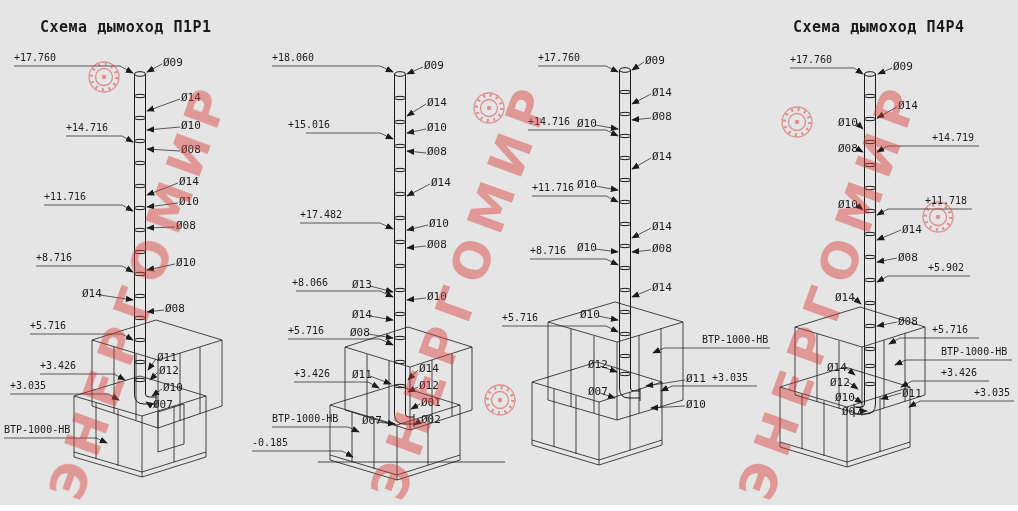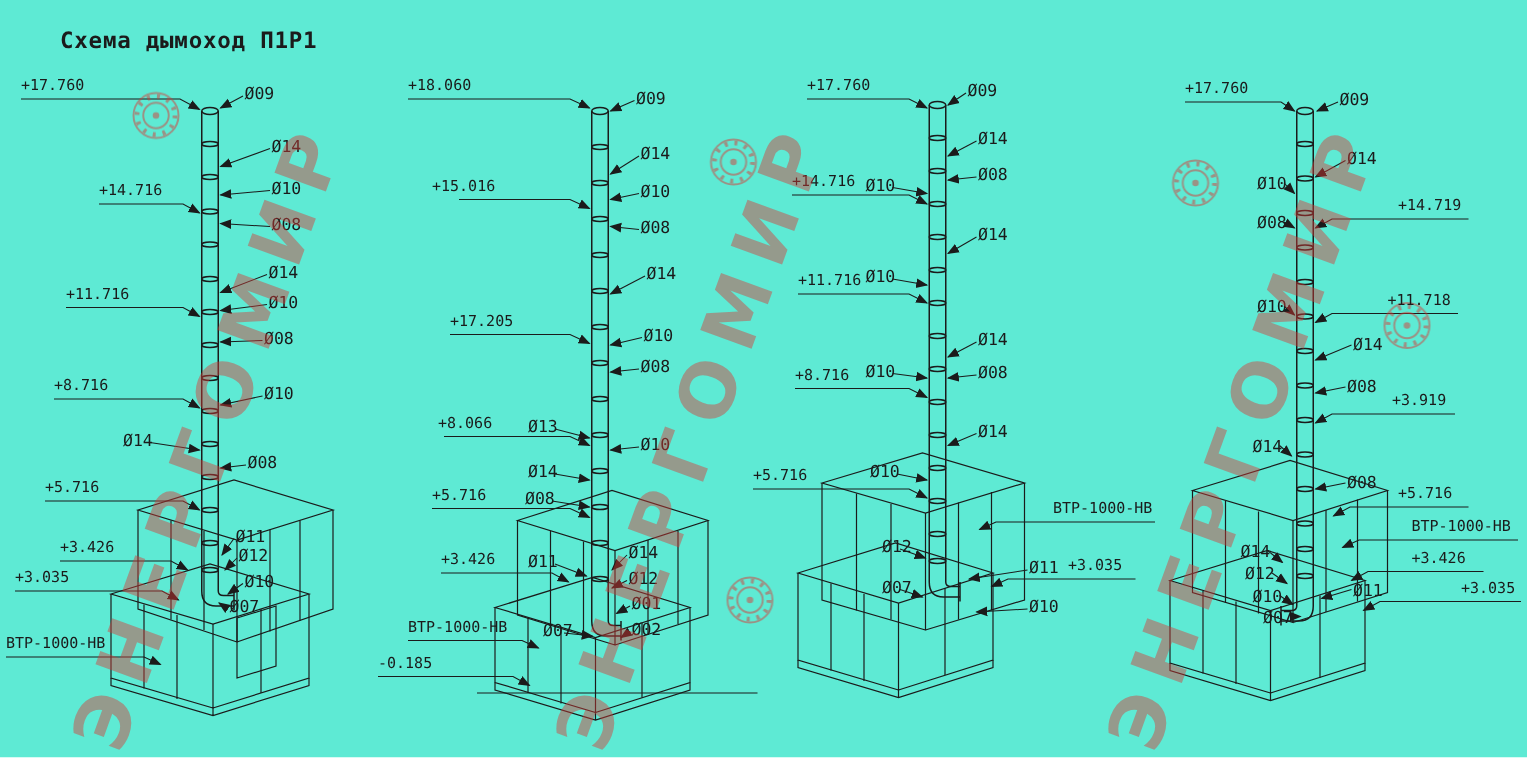--- a/index.html
+++ b/index.html
@@ -3,7 +3,7 @@
 <meta charset="utf-8">
 <style>
   html,body{margin:0;padding:0;background:#fff;}
-  .canvas{position:relative;width:1018px;height:505px;background:#5eead4;overflow:hidden;
+  .canvas{position:relative;width:1018px;height:505px;background:#e5e5e5;overflow:hidden;
           font-family:"DejaVu Sans Mono","Liberation Mono",monospace;color:#1b1b1b;}
   svg.linework{position:absolute;left:0;top:0;}
   .title{position:absolute;font-size:15px;font-weight:700;letter-spacing:.5px;white-space:nowrap;}

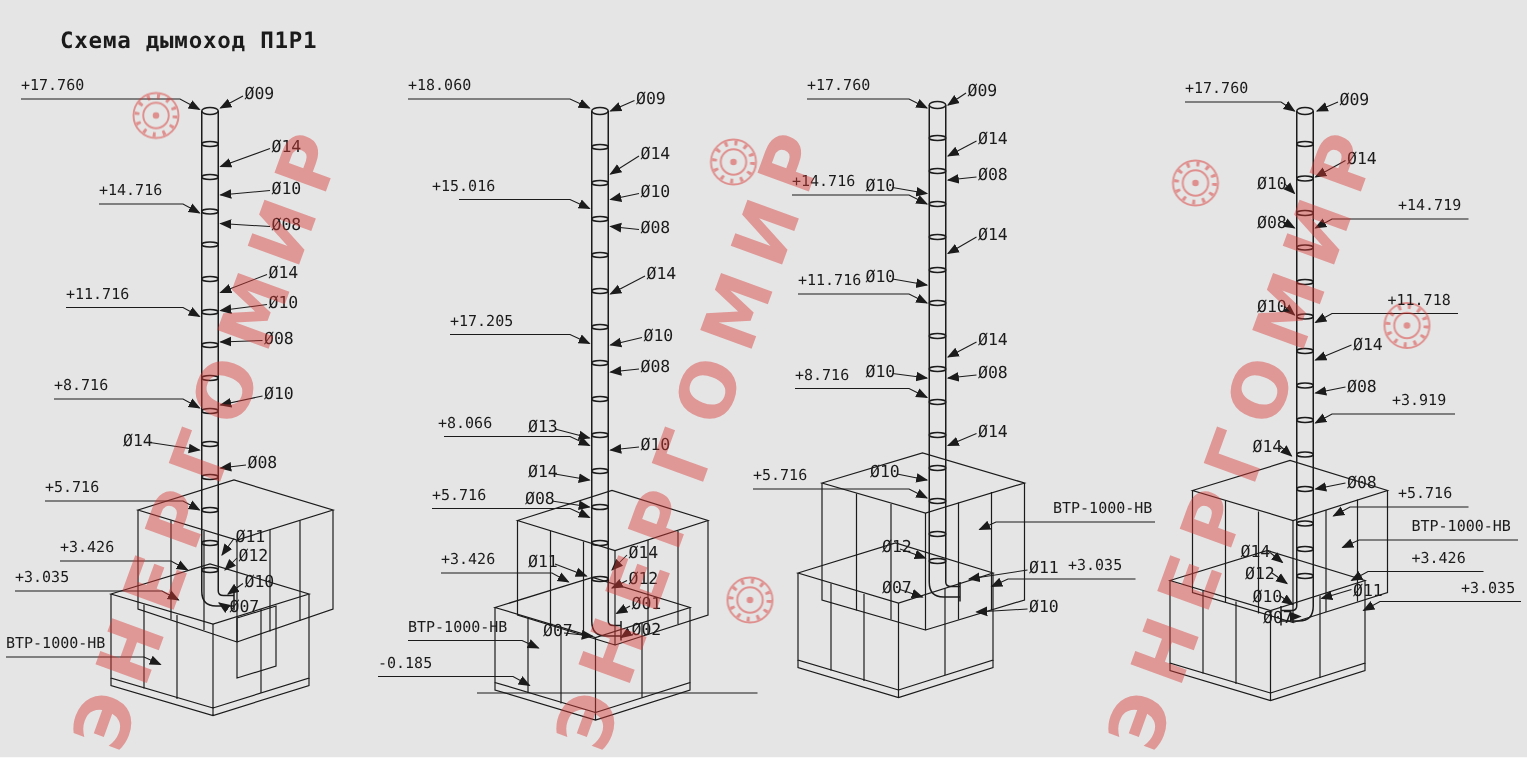--- a/index.html
+++ b/index.html
@@ -280,6 +280,7 @@
 </svg>
 
 <span class="title" style="left:40px;top:18px">Схема дымоход П1Р1</span>
+<span class="title" style="left:793px;top:18px">Схема дымоход П4Р4</span>
 
 <span class="elev" style="left:14px;top:52px">+17.760</span>
 <span class="elev" style="left:66px;top:122px">+14.716</span>

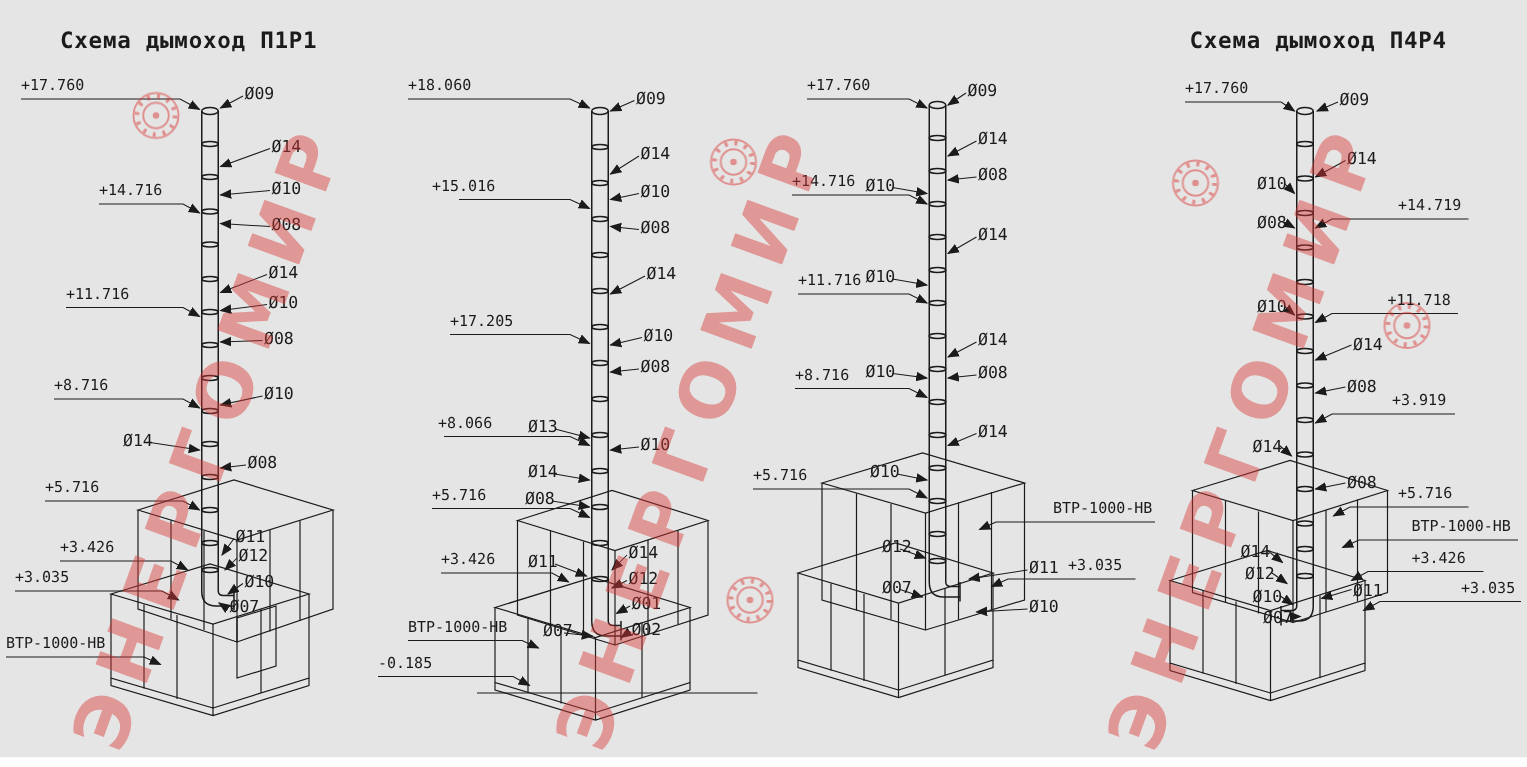--- a/index.html
+++ b/index.html
@@ -307,7 +307,7 @@
 
 <span class="elev" style="left:272px;top:52px">+18.060</span>
 <span class="elev" style="left:288px;top:119px">+15.016</span>
-<span class="elev" style="left:300px;top:209px">+17.205</span>
+<span class="elev" style="left:300px;top:209px">+17.482</span>
 <span class="elev" style="left:292px;top:277px">+8.066</span>
 <span class="elev" style="left:288px;top:325px">+5.716</span>
 <span class="elev" style="left:294px;top:368px">+3.426</span>

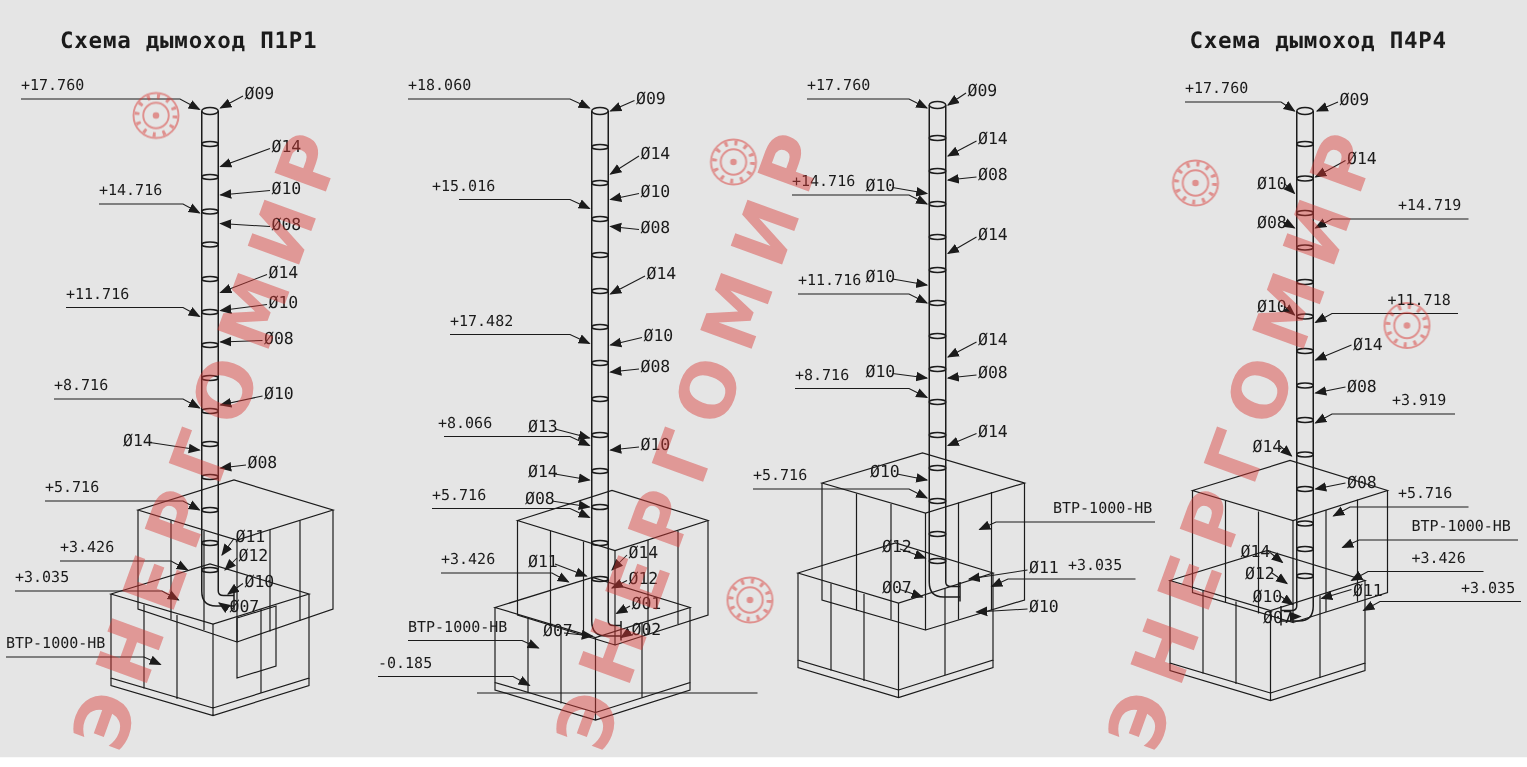--- a/index.html
+++ b/index.html
@@ -357,7 +357,7 @@
 <span class="elev" style="left:790px;top:54px">+17.760</span>
 <span class="elev" style="left:932px;top:132px">+14.719</span>
 <span class="elev" style="left:925px;top:195px">+11.718</span>
-<span class="elev" style="left:928px;top:262px">+3.919</span>
+<span class="elev" style="left:928px;top:262px">+5.902</span>
 <span class="elev" style="left:932px;top:324px">+5.716</span>
 <span class="elev" style="left:941px;top:346px">ВТР-1000-НВ</span>
 <span class="elev" style="left:941px;top:367px">+3.426</span>

